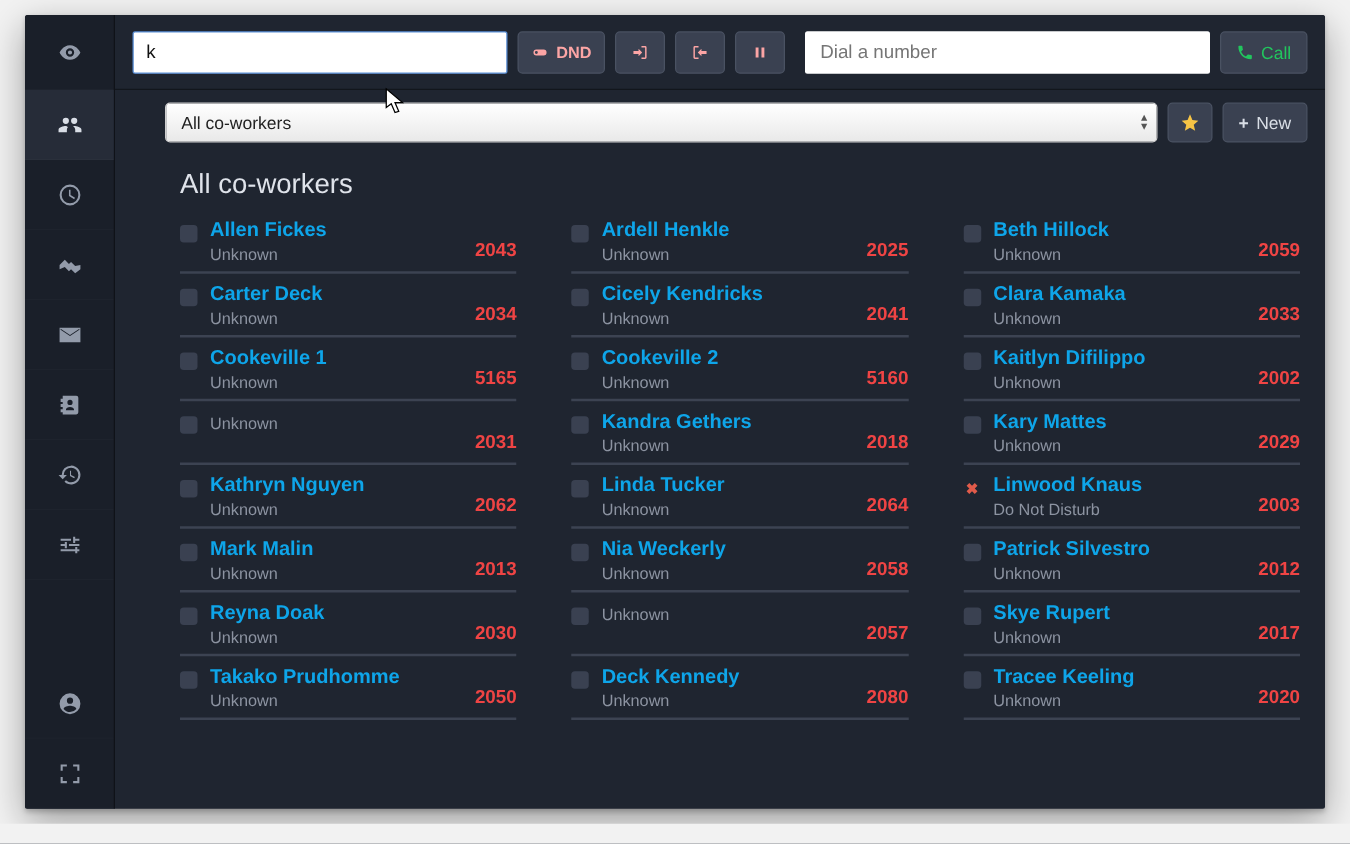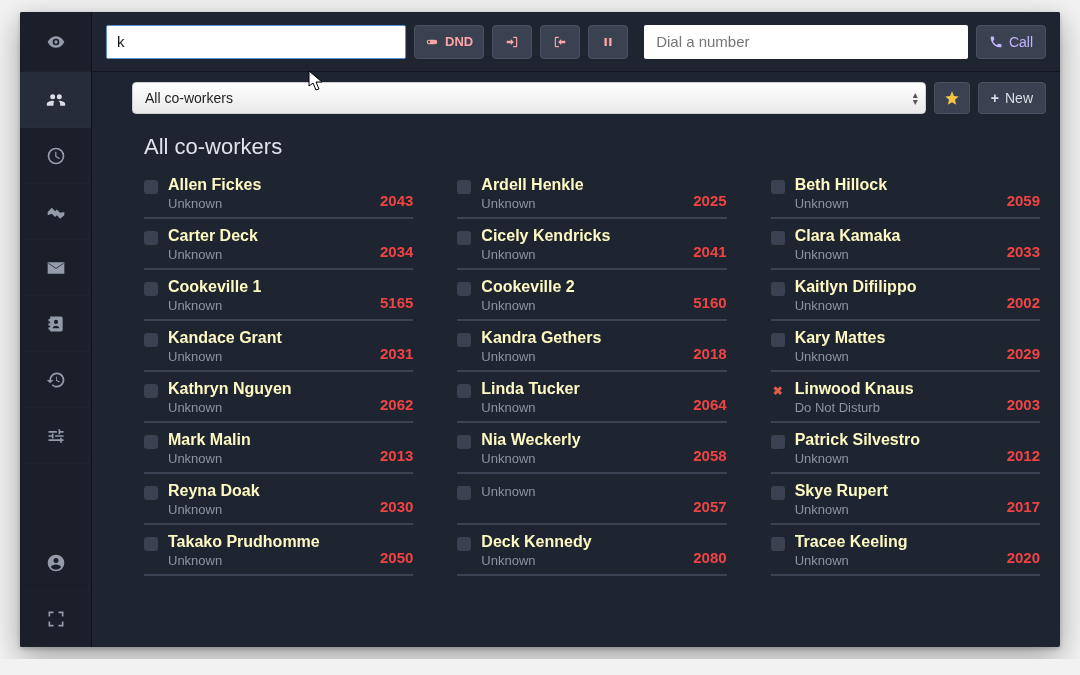--- a/index.html
+++ b/index.html
@@ -119,7 +119,7 @@
     height:34px;
     background:var(--btn);
     border:1px solid var(--btn-border);
-    color:#c4b5fd;
+    color:#22c55e;
     border-radius:4px;
     display:flex;
     align-items:center;

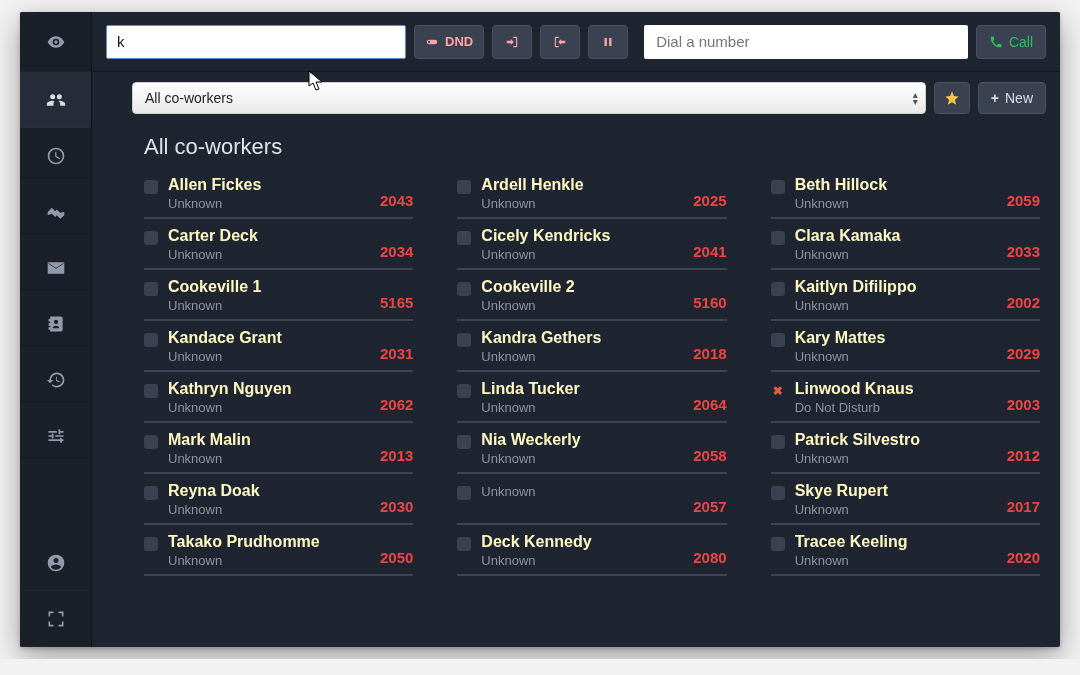--- a/index.html
+++ b/index.html
@@ -226,7 +226,7 @@
   }
   .c-mid{flex:1;min-width:0;}
   .c-name{
-    font-size:16px;font-weight:600;color:#fef9c3;
+    font-size:16px;font-weight:600;color:#0ea5e9;
     white-space:nowrap;overflow:hidden;text-overflow:ellipsis;
   }
   .c-status{

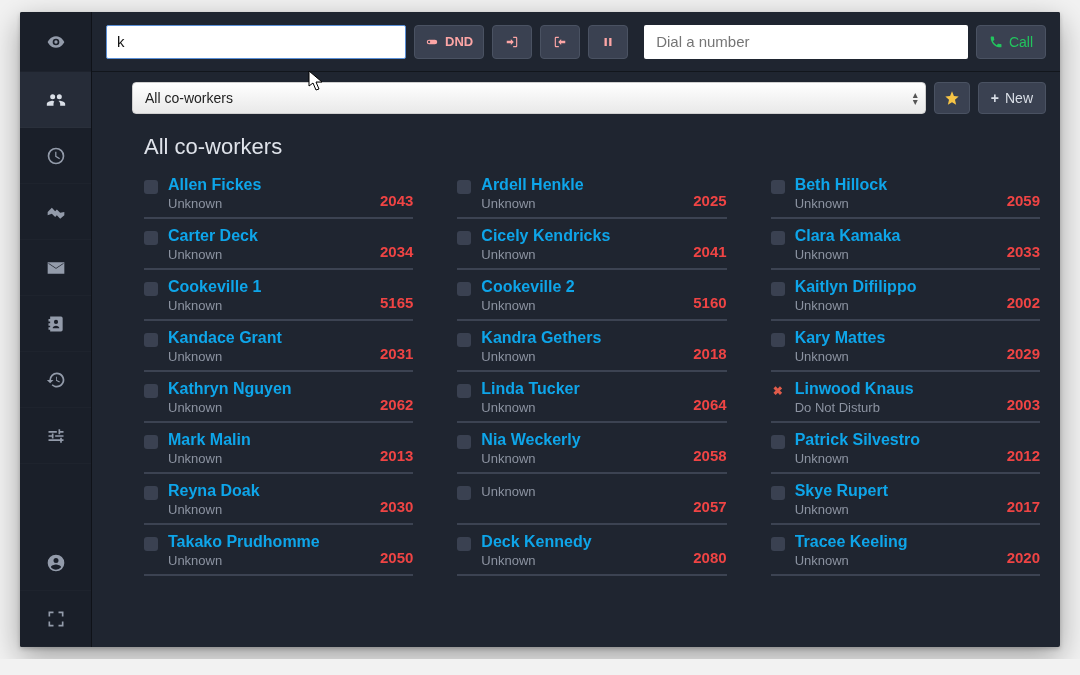--- a/index.html
+++ b/index.html
@@ -434,7 +434,6 @@
           <div class="contact">
             <div class="presence"></div>
             <div class="c-mid">
-              <div class="c-name">Kandace Grant</div>
               <div class="c-status">Unknown</div>
             </div>
             <div class="c-ext">2031</div>

